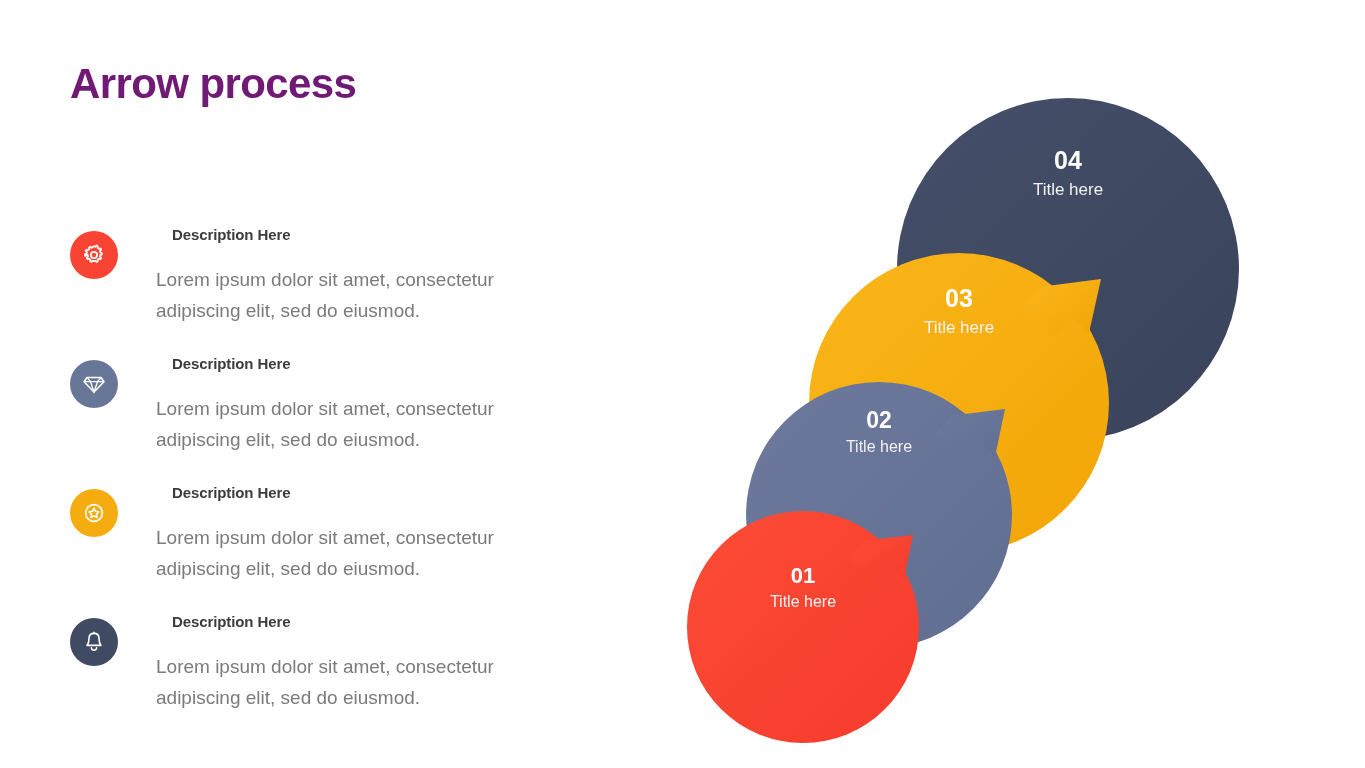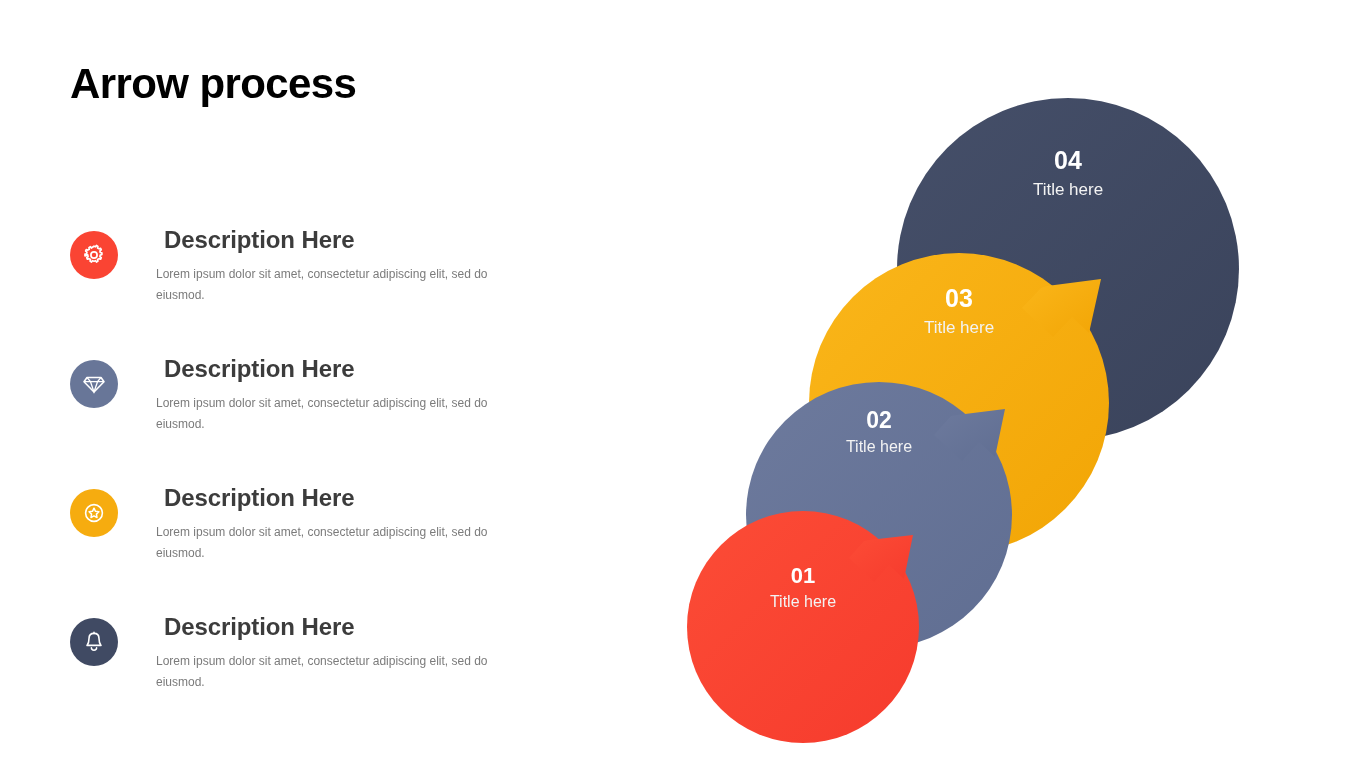--- a/index.html
+++ b/index.html
@@ -34,7 +34,7 @@
   .page-title {
     font-size: 42px;
     font-weight: 700;
-    color: #000000;
+    color: #701a75;
     letter-spacing: -0.6px;
     line-height: 1.06;
     margin: 0;

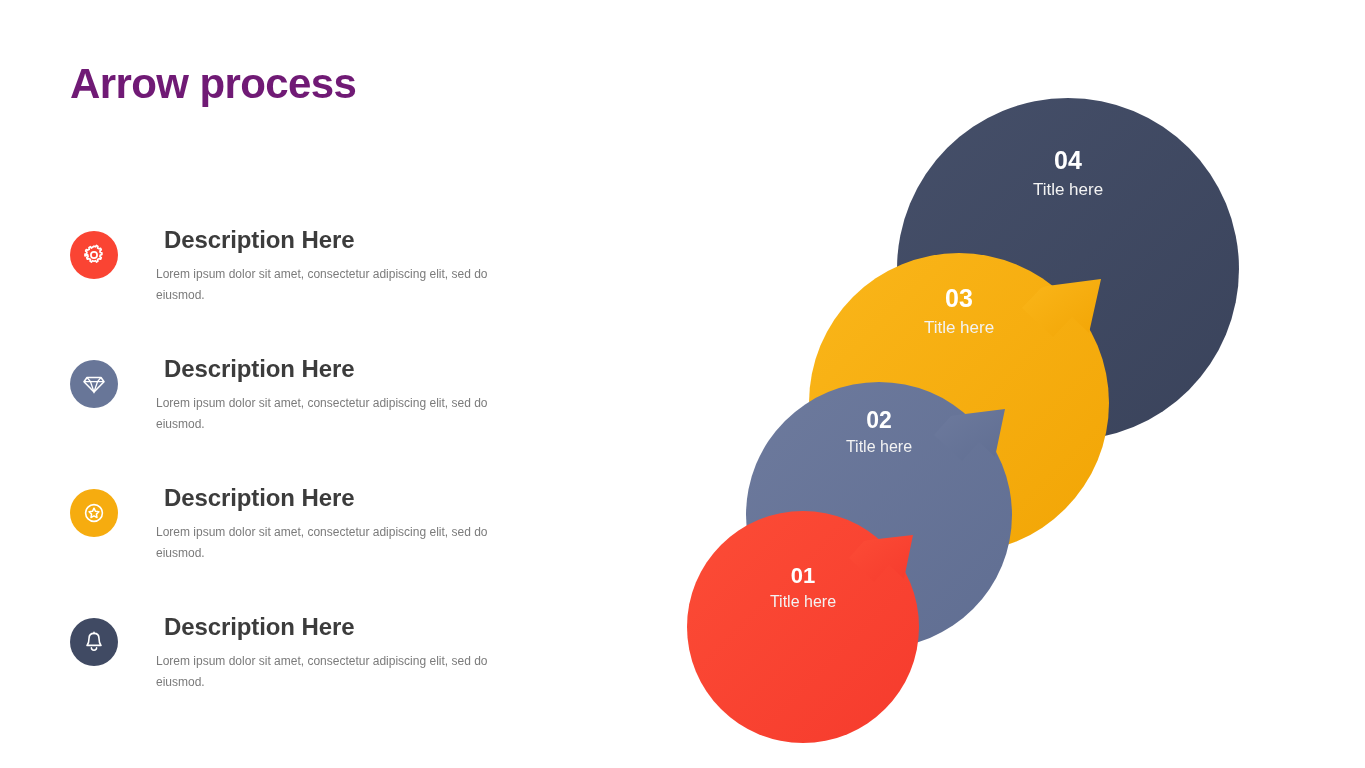--- a/index.html
+++ b/index.html
@@ -79,11 +79,11 @@
   .item-icon svg { display: block; }
 
   .item-title {
-    font-size: 24px;
+    font-size: 15px;
     font-weight: 700;
     color: #3c3c3c;
     letter-spacing: -0.1px;
-    margin: 13px 0 0 8px;
+    margin: 13px 0 0 16px;
     line-height: 1.1;
   }
 

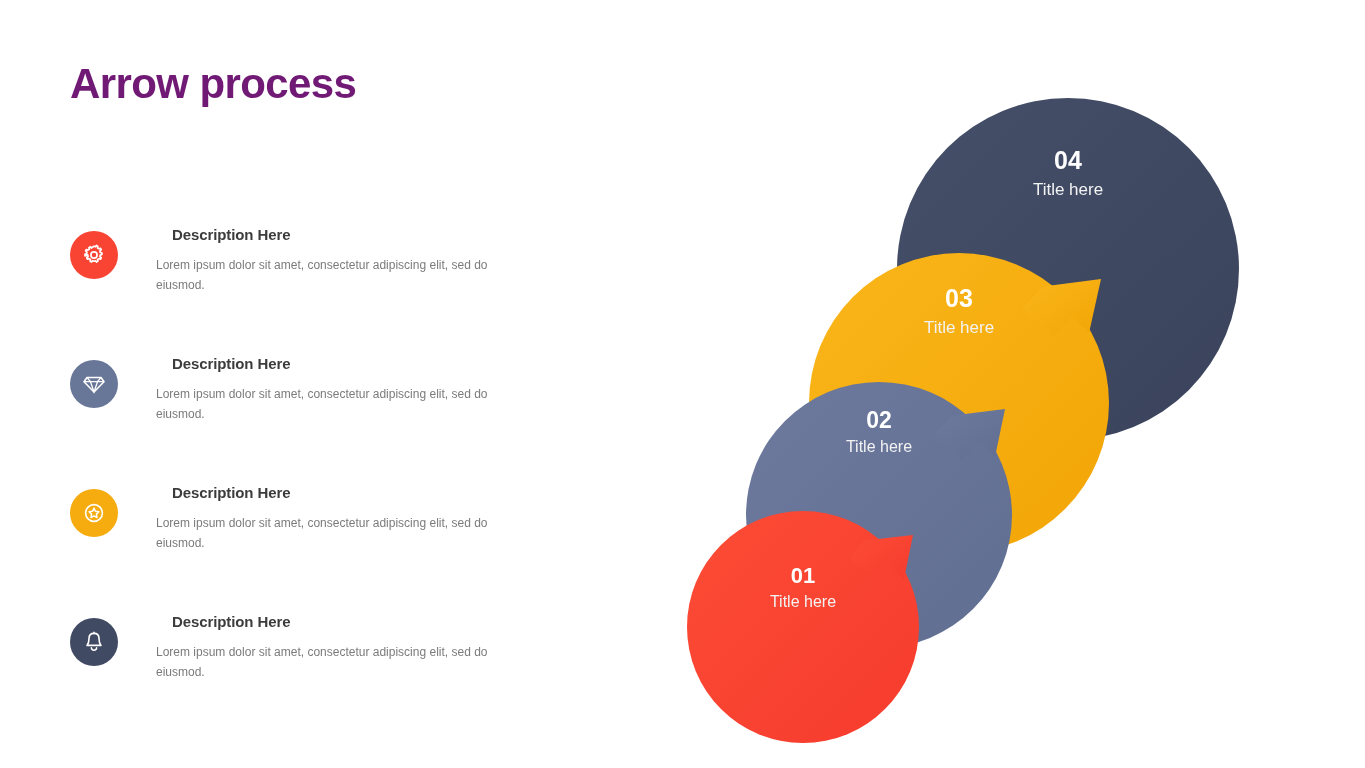--- a/index.html
+++ b/index.html
@@ -88,11 +88,11 @@
   }
 
   .item-body {
-    font-size: 12px;
+    font-size: 19px;
     font-weight: 400;
     color: #7b7b7b;
     line-height: 1.68;
-    margin: 11px 0 0 0;
+    margin: 20px 0 0 0;
     max-width: 350px;
   }
 

